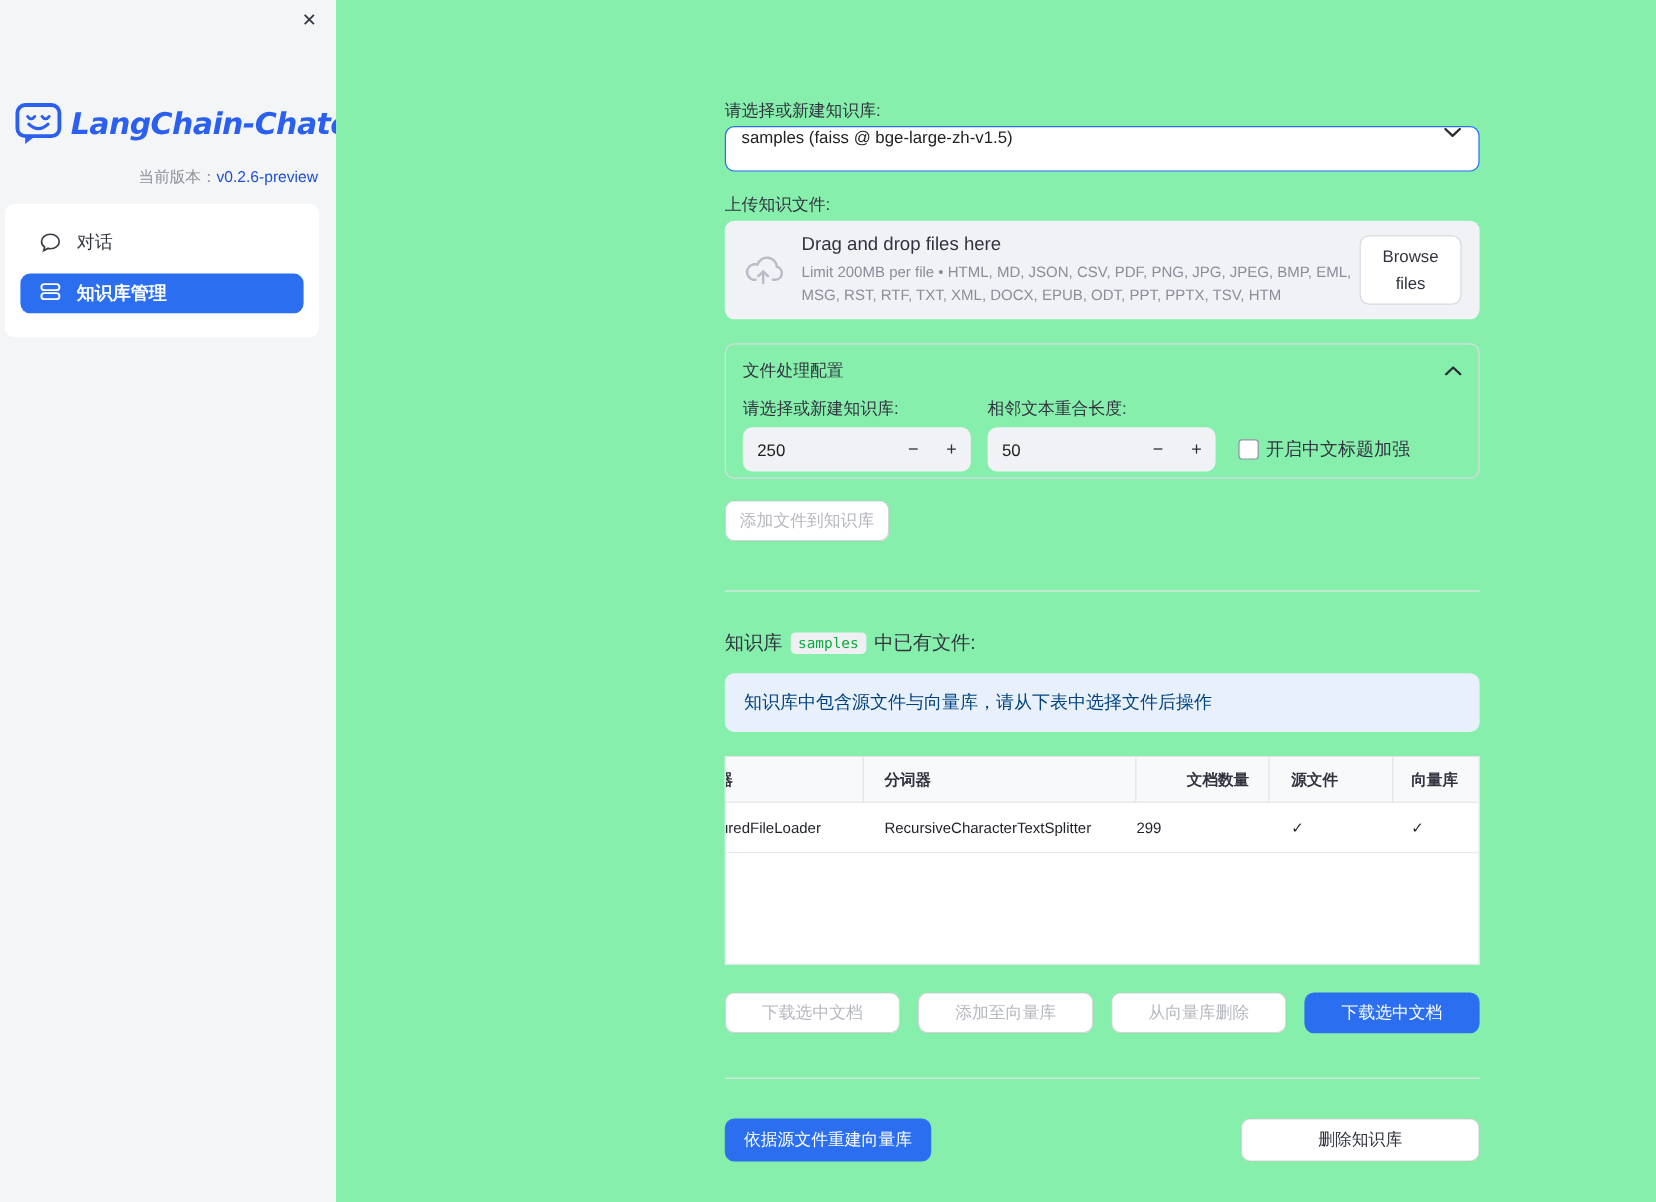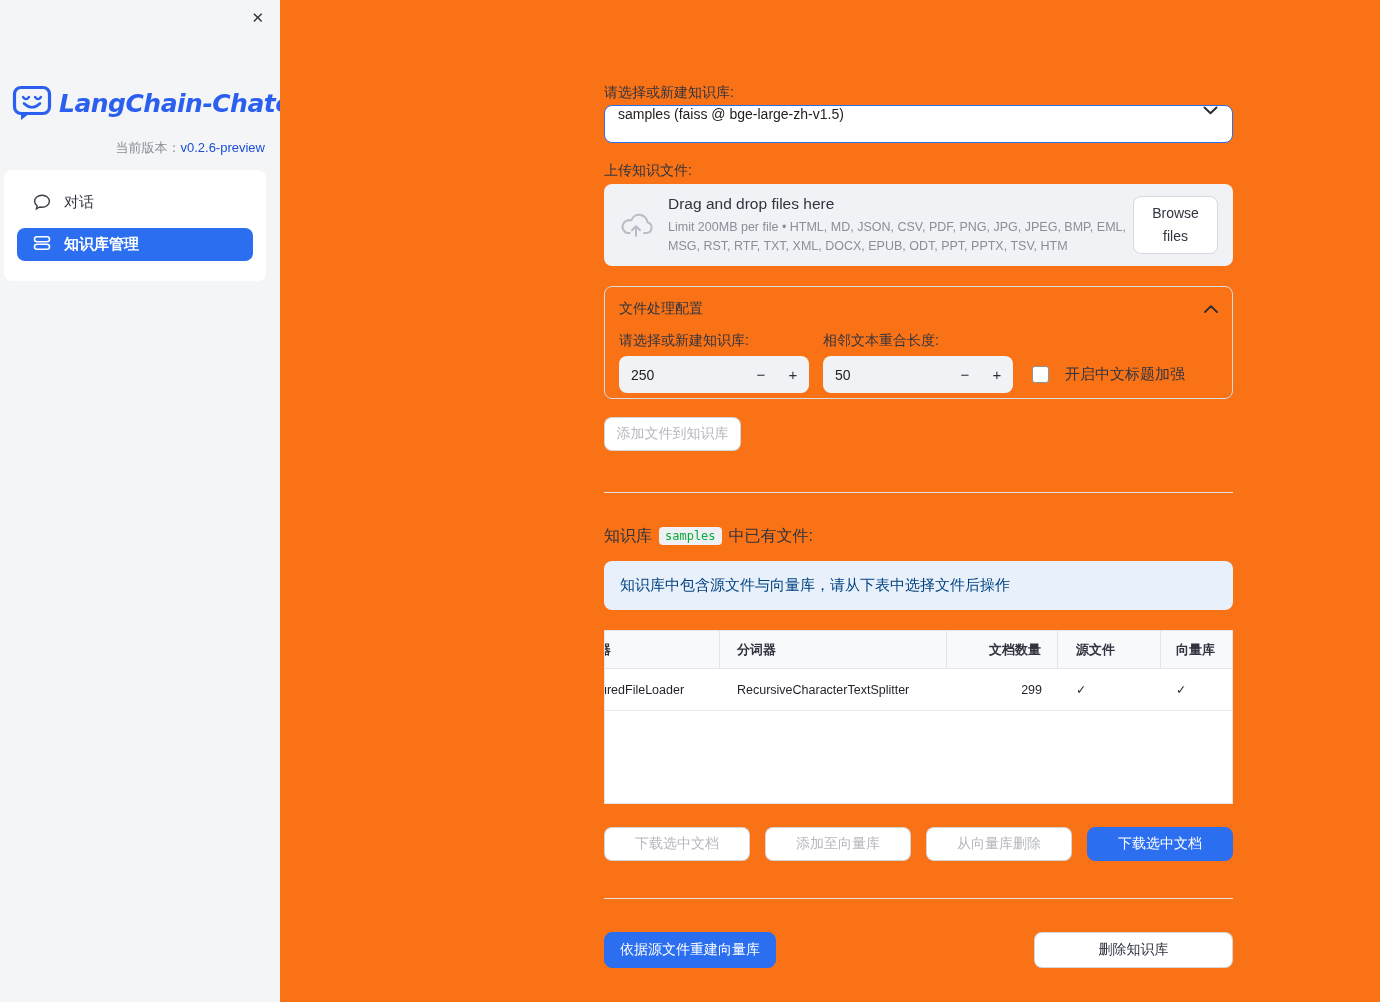--- a/index.html
+++ b/index.html
@@ -31,7 +31,7 @@
   .mi-icon{display:inline-flex;width:18px;justify-content:center}
 
   
-  .main{position:absolute;left:280px;top:0;right:0;height:100%;background:#f97316}
+  .main{position:absolute;left:280px;top:0;right:0;height:100%;background:#86efac}
   .content{position:absolute;left:324px;top:0;width:629px}
   .field-label{font-size:14px;line-height:18px;color:var(--text)}
   .lbl-kb{margin-top:83px}

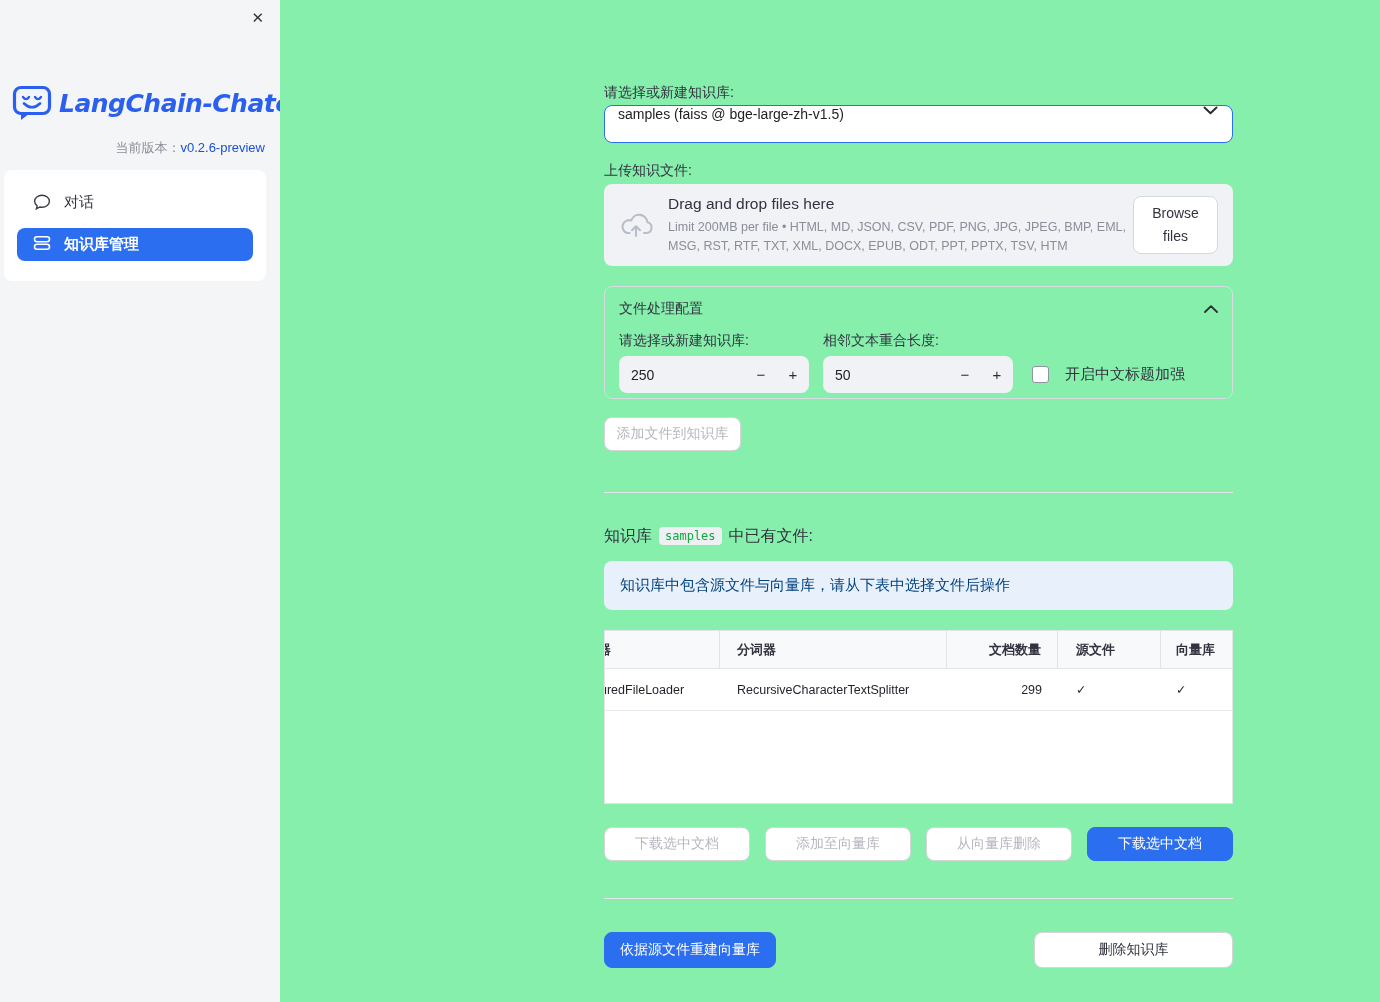--- a/index.html
+++ b/index.html
@@ -65,7 +65,7 @@
   .num-val{flex:1;font-size:14px;color:#222}
   .step{width:32px;background:none;border:none;font-size:15px;color:#2c2e36;cursor:pointer;
        font-family:inherit}
-  .check-row{margin-left:19px;margin-bottom:9px;display:flex;align-items:center;gap:16px;
+  .check-row{margin-left:19px;margin-bottom:9px;display:flex;align-items:center;gap:6px;
        cursor:pointer}
   .checkbox{width:17px;height:17px;border:1.5px solid #8d93a0;border-radius:3px;background:#fff}
   .check-label{font-size:15px}

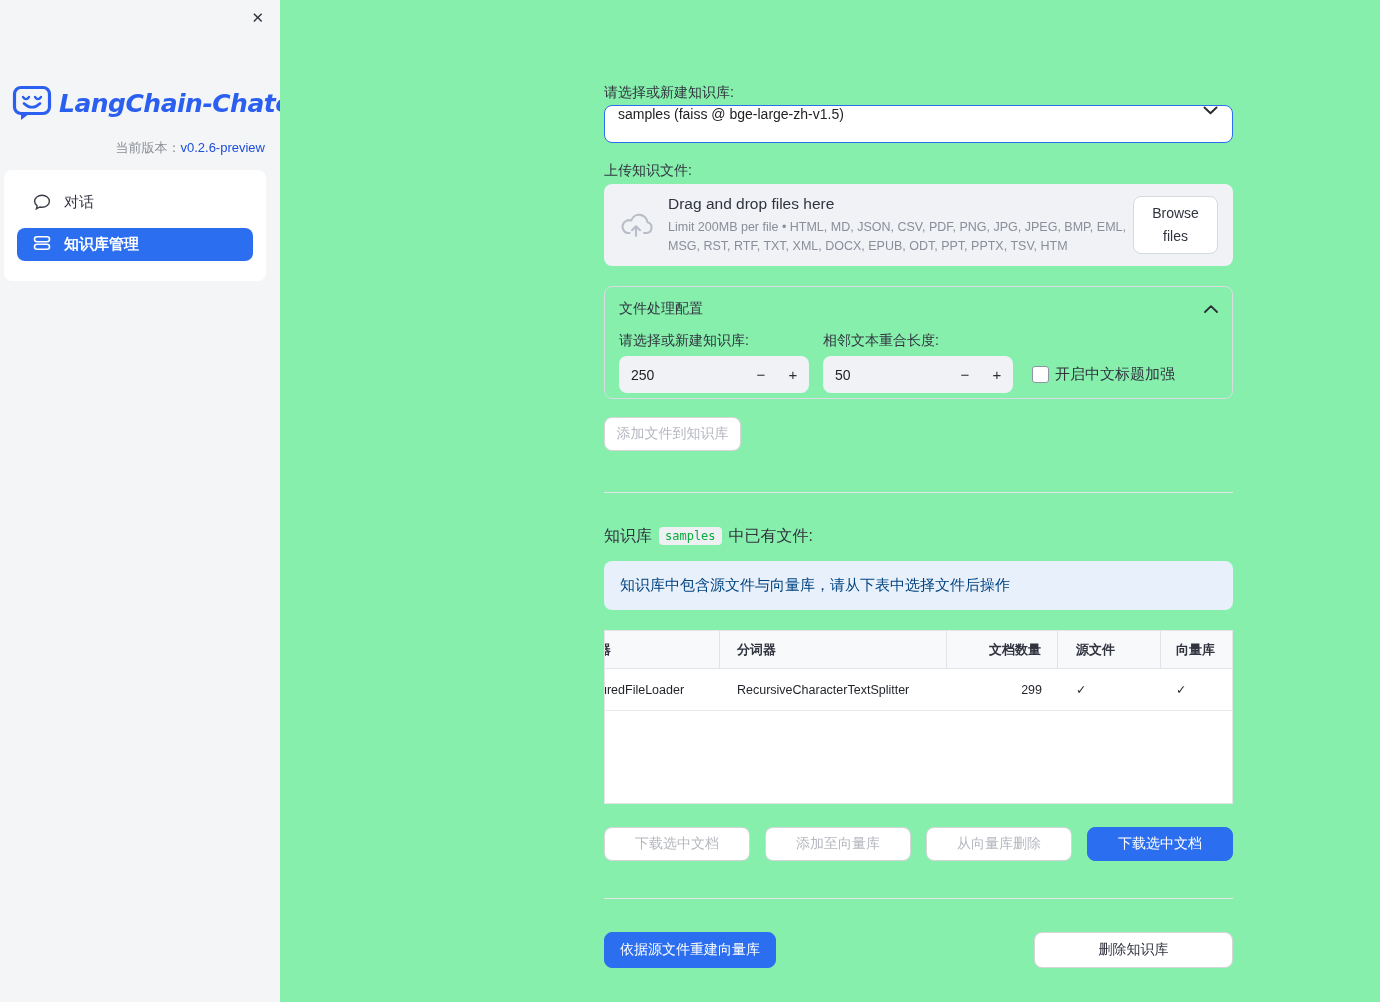--- a/index.html
+++ b/index.html
@@ -99,7 +99,7 @@
   .td{overflow:hidden;white-space:nowrap}
   .c1{flex:0 0 115px}
   .c2{flex:0 0 227px;padding-left:17px}
-  .c3{flex:0 0 111px;justify-content:flex-end;text-align:right;padding-right:16px}
+  .c3{flex:0 0 111px;justify-content:flex-end;text-align:left;padding-right:16px}
   .c4{flex:0 0 103px;padding-left:18px}
   .c5{flex:1 1 auto;padding-left:15px}
   .clip-h{display:inline-block;margin-left:-7px}

